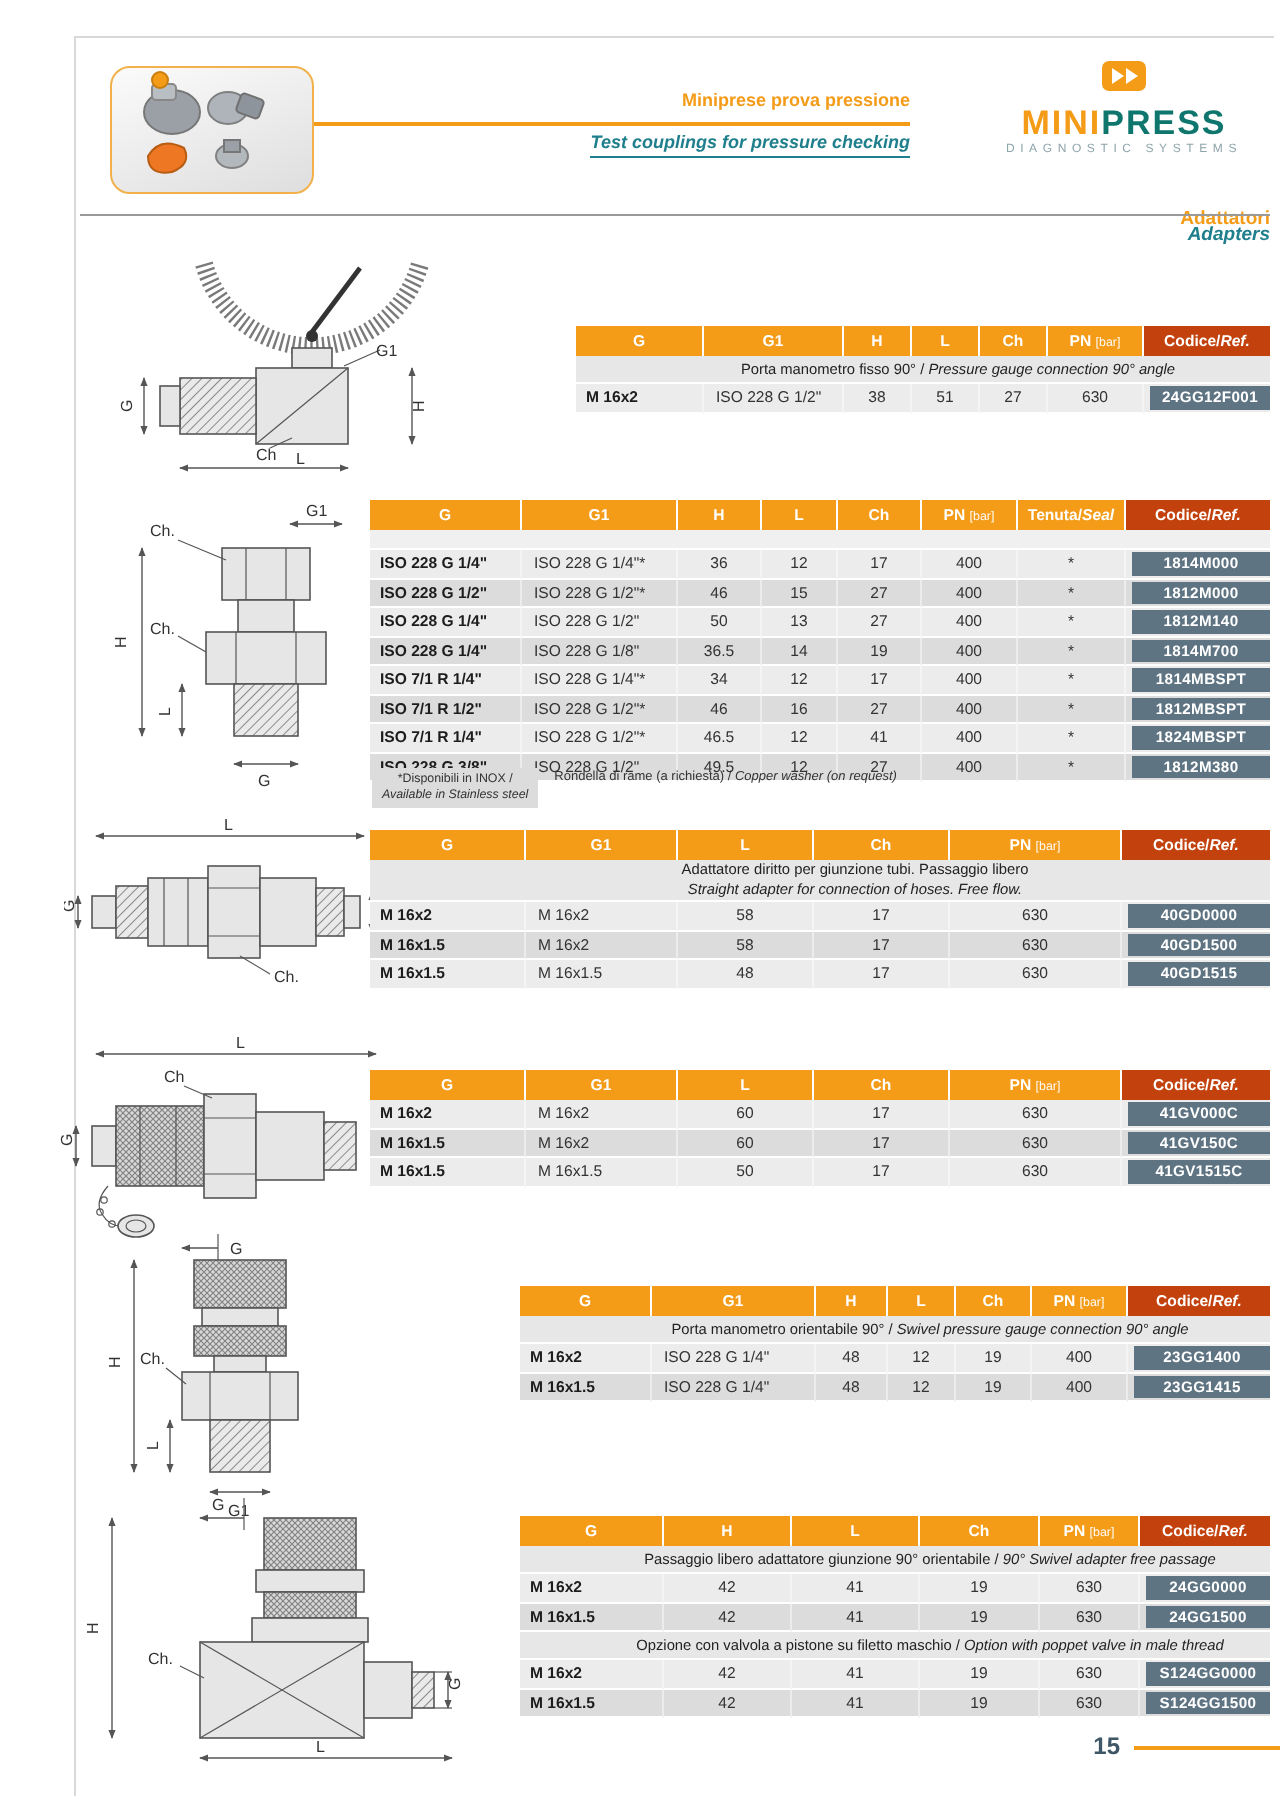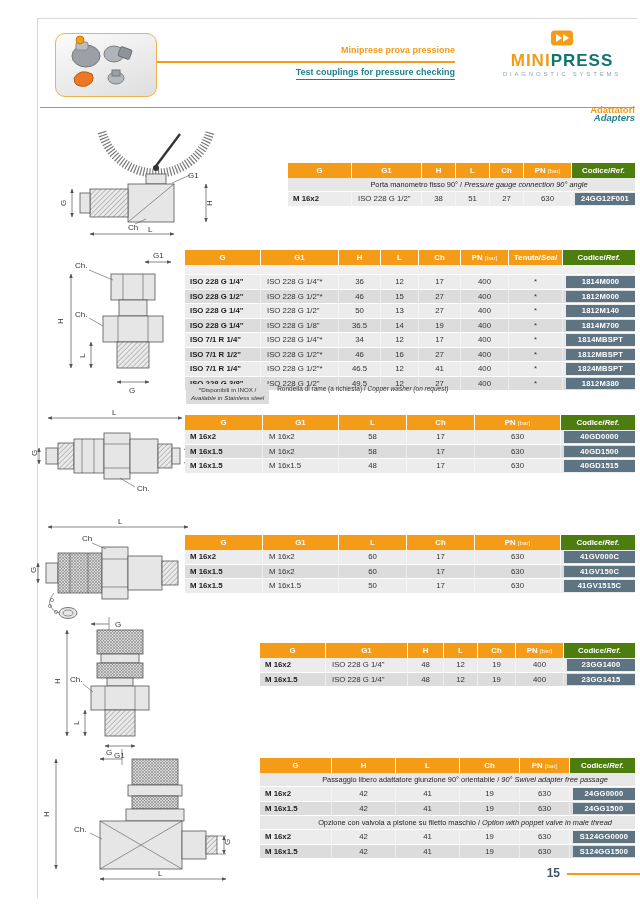--- a/index.html
+++ b/index.html
@@ -16,7 +16,7 @@
   .orange-rule{position:absolute;left:157px;top:61px;width:298px;height:2px;background:#F49B18;}
   .hdr-titles{position:absolute;right:185px;top:45px;text-align:right;}
   .title-it{font-size:9px;font-weight:bold;color:#F49B18;margin-bottom:6px;white-space:nowrap;}
-  .title-en{display:inline-block;font-size:9px;font-weight:bold;color:#1F7F8C;
+  .title-en{display:inline-block;font-size:9px;font-weight:bold;font-style:italic;color:#1F7F8C;
     border-bottom:1.5px solid #1F7F8C;padding-bottom:2px;white-space:nowrap;}
   .logo{position:absolute;left:488px;top:30px;width:148px;text-align:center;}
   .brand{font-size:17px;font-weight:bold;letter-spacing:1px;line-height:1;margin-top:2px;white-space:nowrap;}

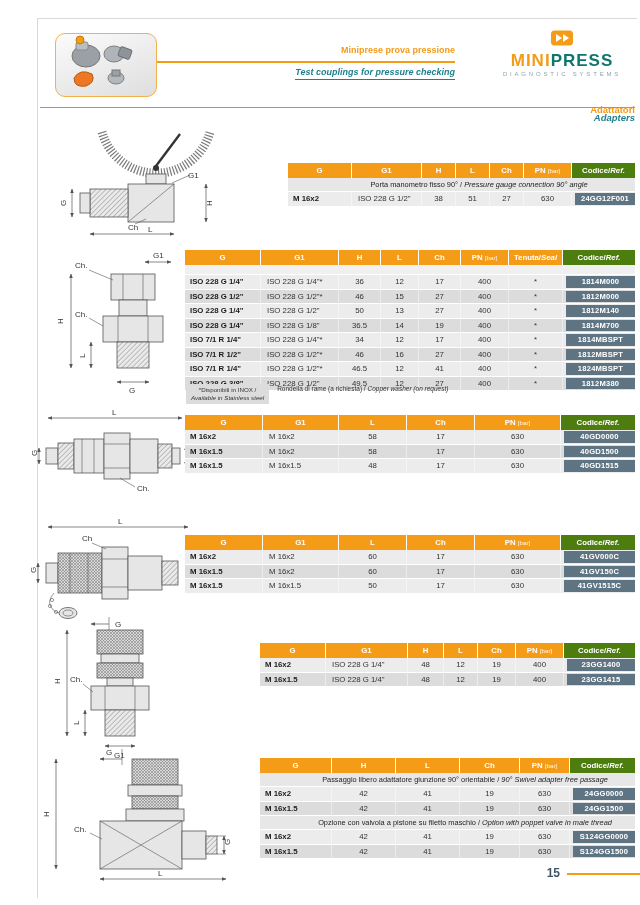--- a/index.html
+++ b/index.html
@@ -32,7 +32,7 @@
   th{background:#F49B18;color:#fff;font-size:7.8px;font-weight:bold;height:15px;
      border-right:1px solid #fff;padding:0 2px;white-space:nowrap;overflow:hidden;}
   th:last-child{border-right:none;}
-  th.th-code{background:#4d7c0f;}
+  th.th-code{background:#c2410c;}
   th .unit{font-size:6.2px;font-weight:normal;opacity:.95;}
   td{font-size:7.8px;color:#333;text-align:center;height:12px;padding:0 2px;
      border-bottom:1px solid #fff;border-right:1px solid rgba(255,255,255,.45);

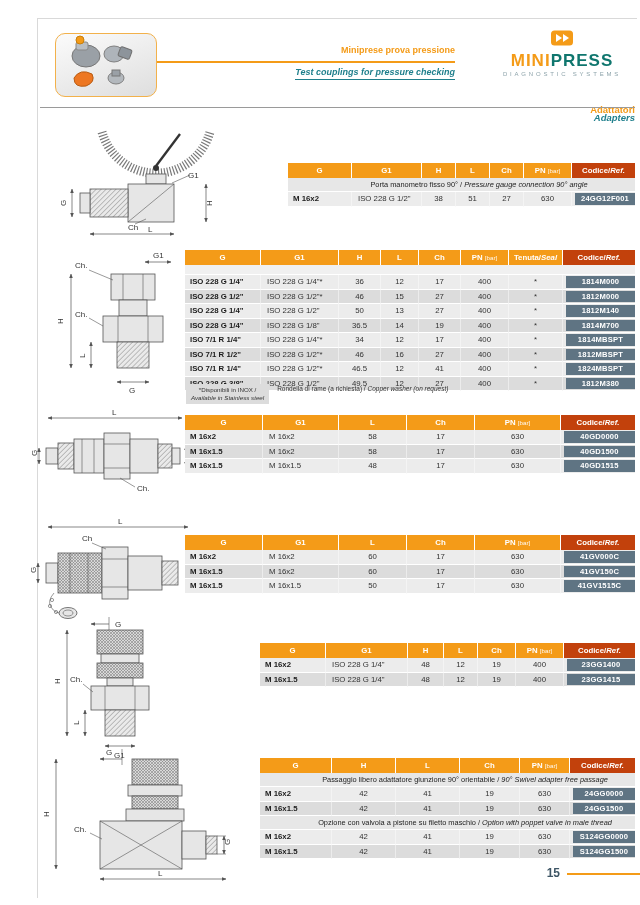--- a/index.html
+++ b/index.html
@@ -402,6 +402,12 @@
         </tr>
       </thead>
       <tbody>
+        <tr>
+          <td colspan="6" class="sub">
+            <div>Adattatore diritto per giunzione tubi. Passaggio libero</div>
+            <div><i>Straight adapter for connection of hoses. Free flow.</i></div>
+          </td>
+        </tr>
         <tr class="r-light">
           <td class="c-name">M 16x2</td>
           <td class="c-left">M 16x2</td>

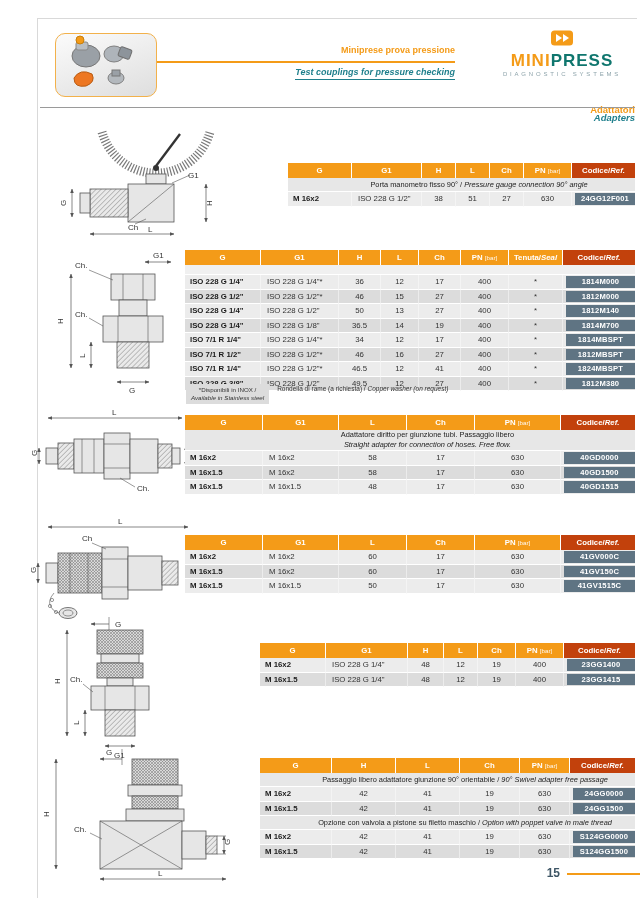--- a/index.html
+++ b/index.html
@@ -564,6 +564,9 @@
         </tr>
       </thead>
       <tbody>
+        <tr>
+          <td colspan="7" class="sub">Porta manometro orientabile 90° / <i>Swivel pressure gauge connection 90° angle</i></td>
+        </tr>
         <tr class="r-light">
           <td class="c-name">M 16x2</td>
           <td class="c-left">ISO 228 G 1/4"</td>

